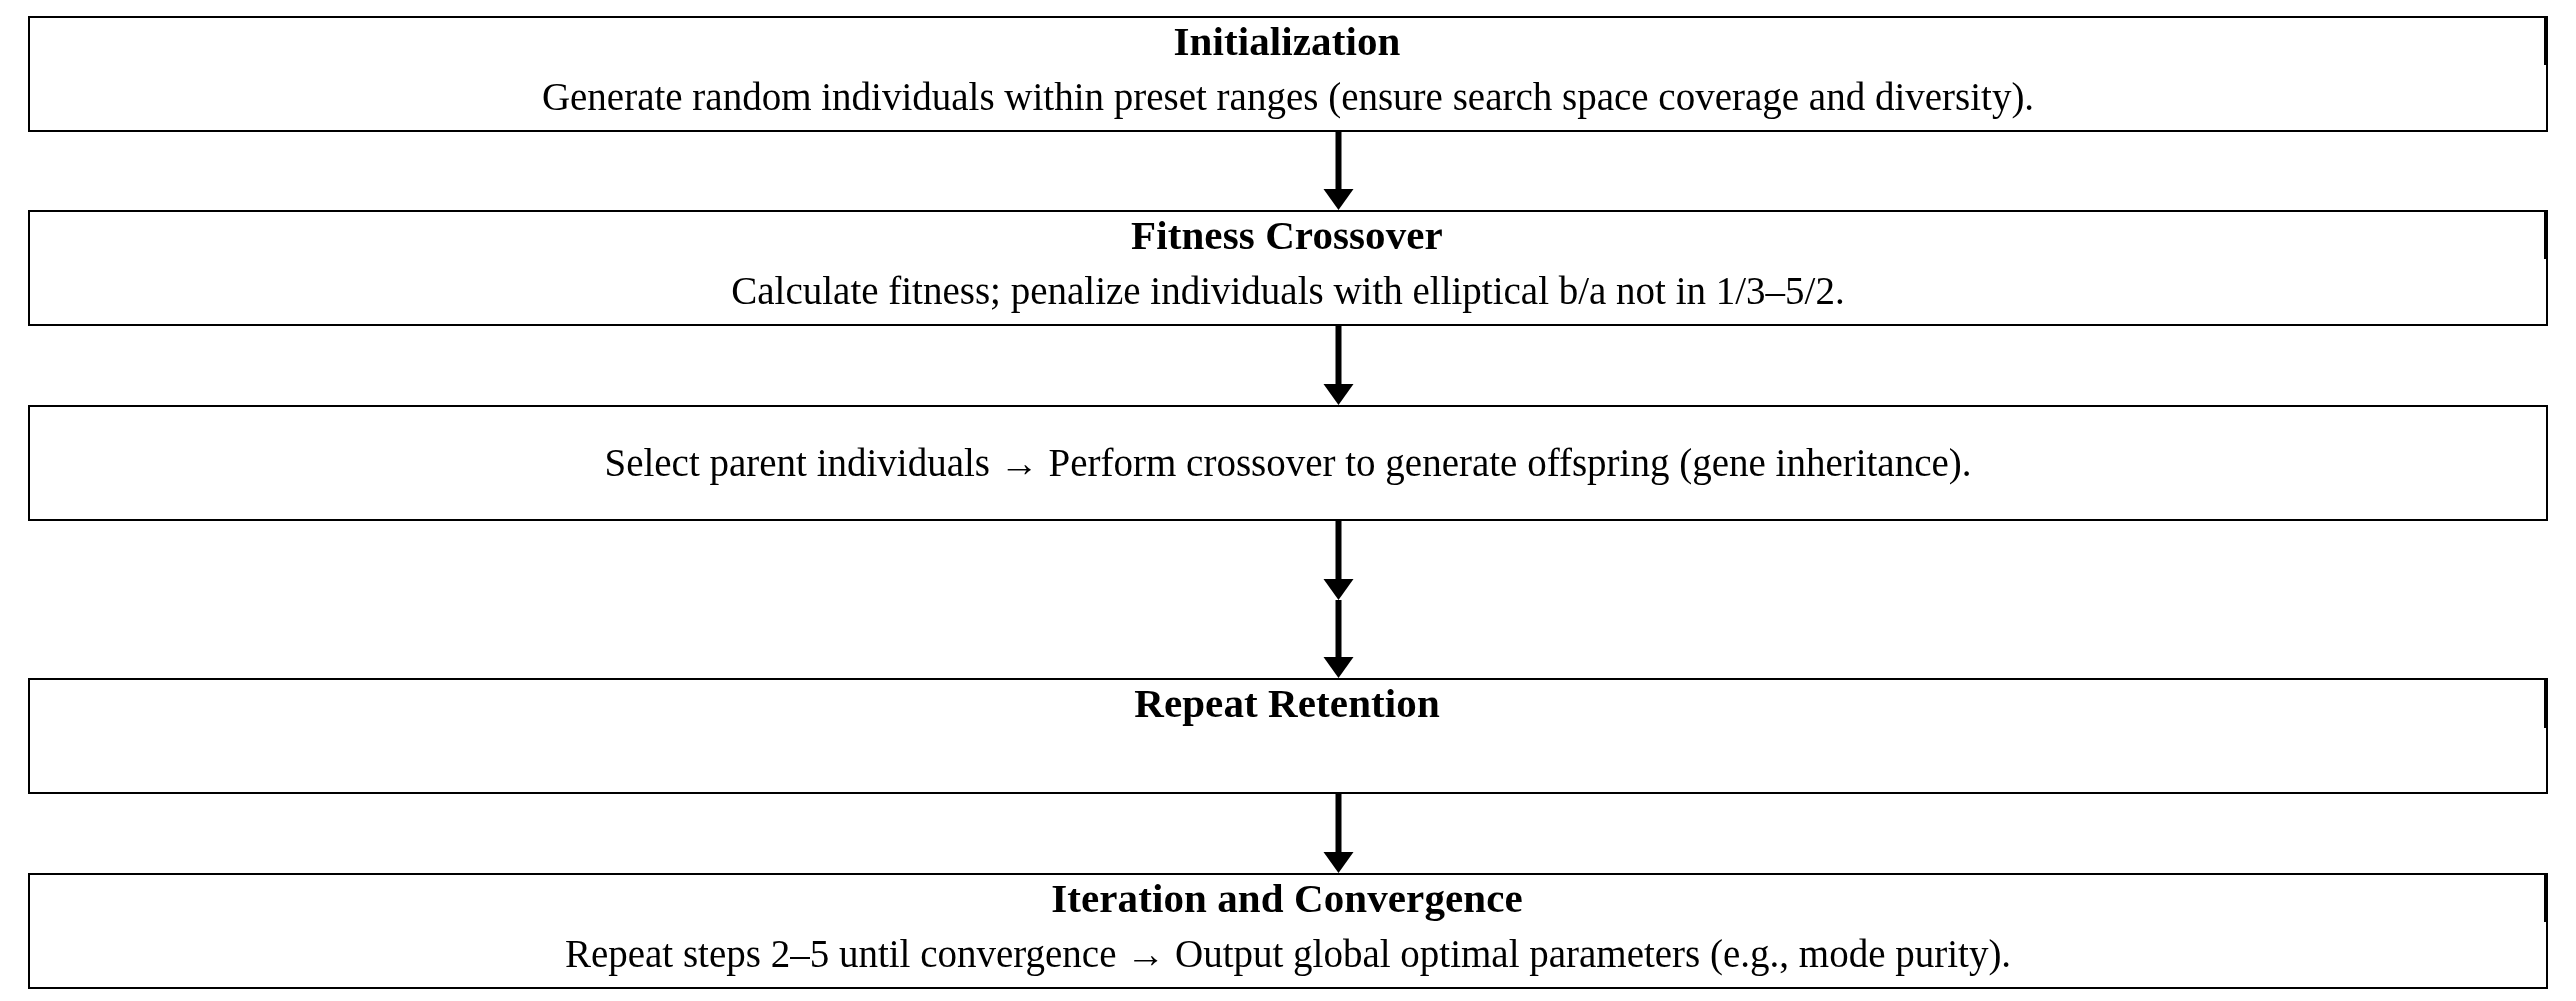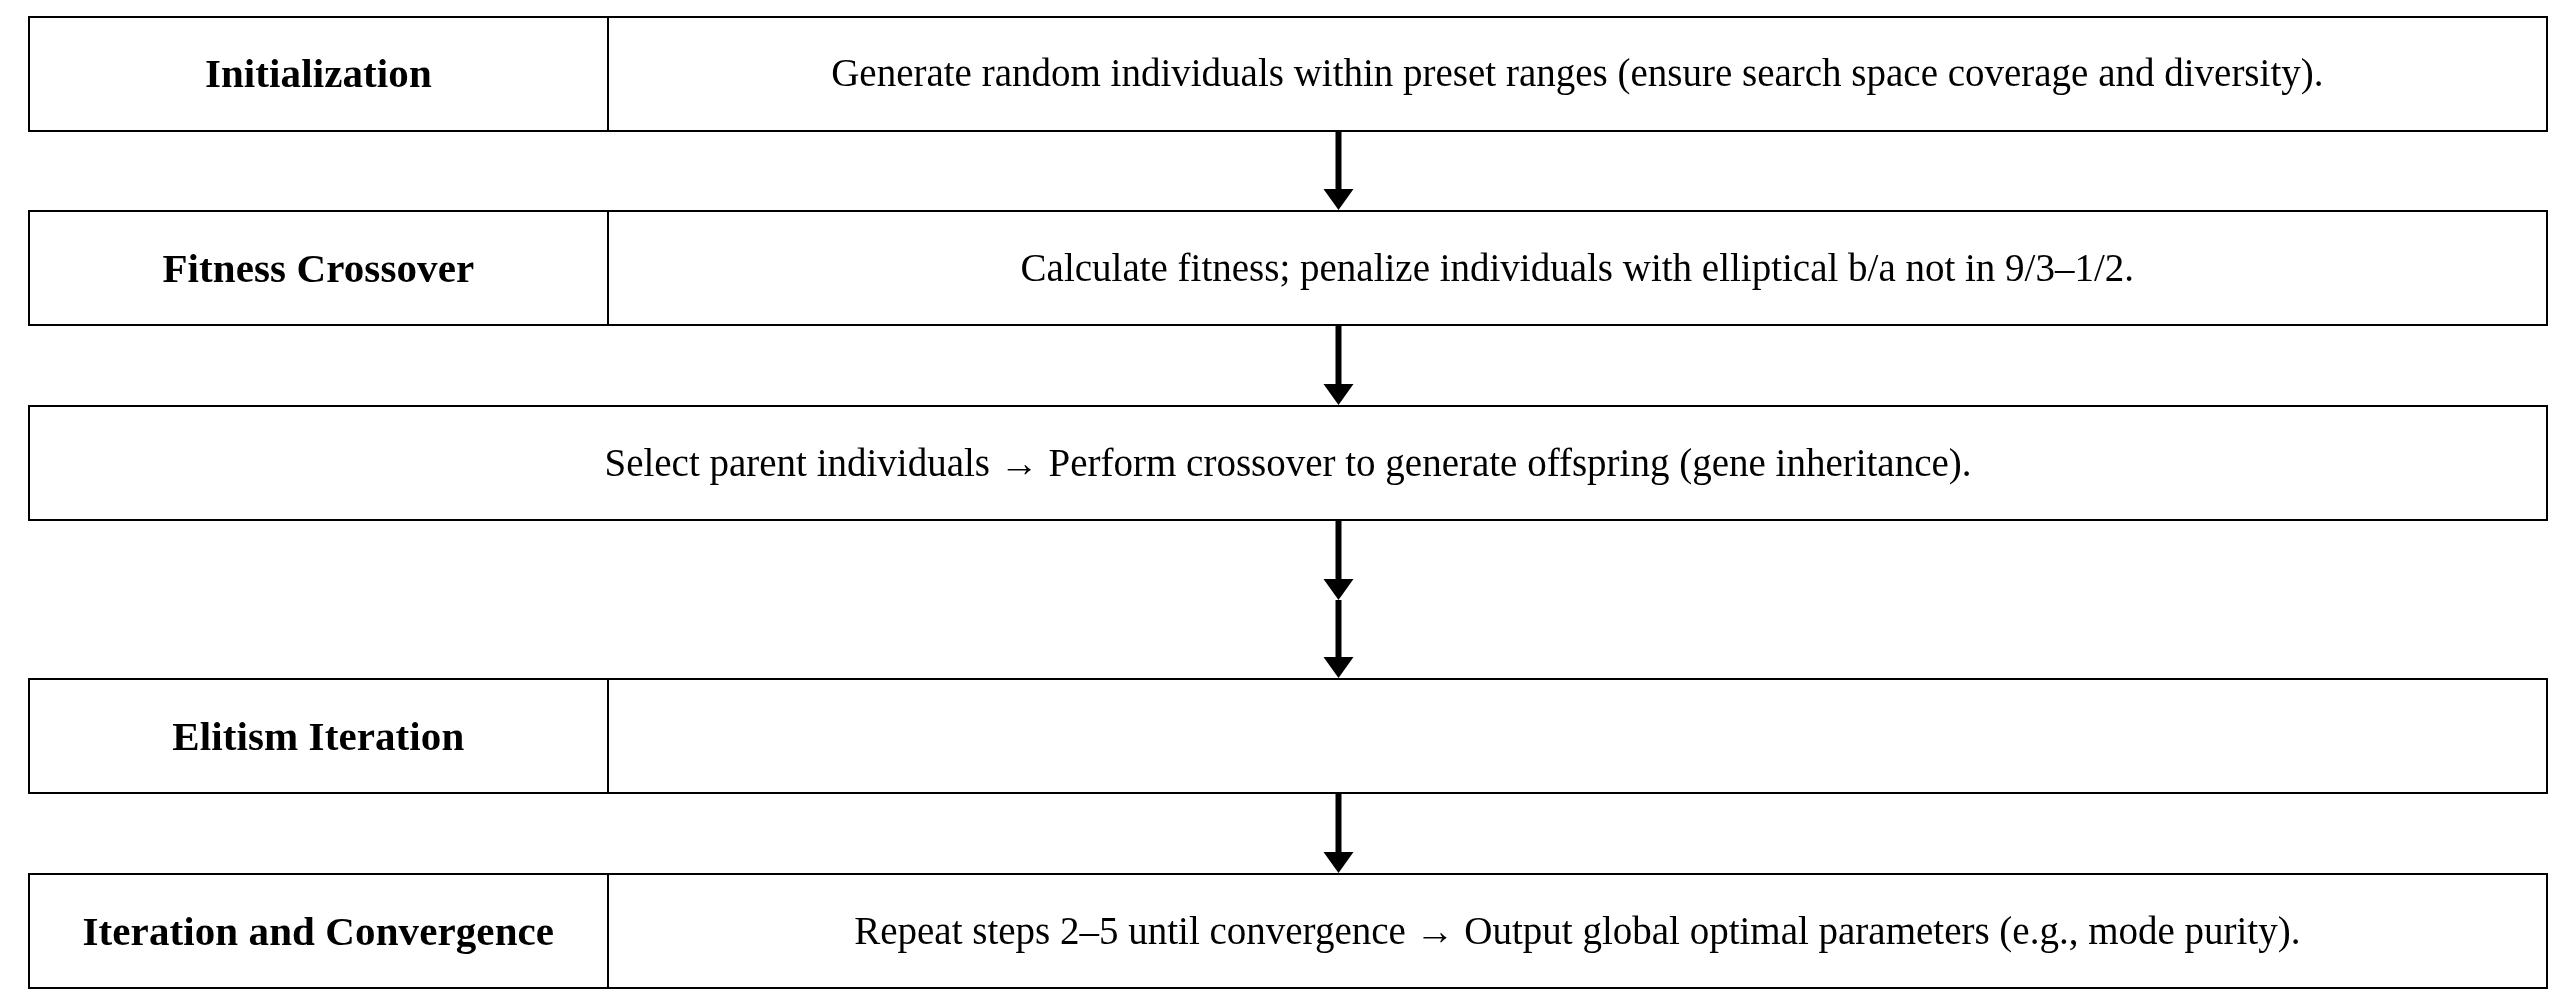--- a/index.html
+++ b/index.html
@@ -28,7 +28,7 @@
 
   .step-row {
     display: flex;
-    flex-direction: row;
+    flex-direction: column;
     align-items: stretch;
     border: 2.1px solid #000000;
     background: #ffffff;

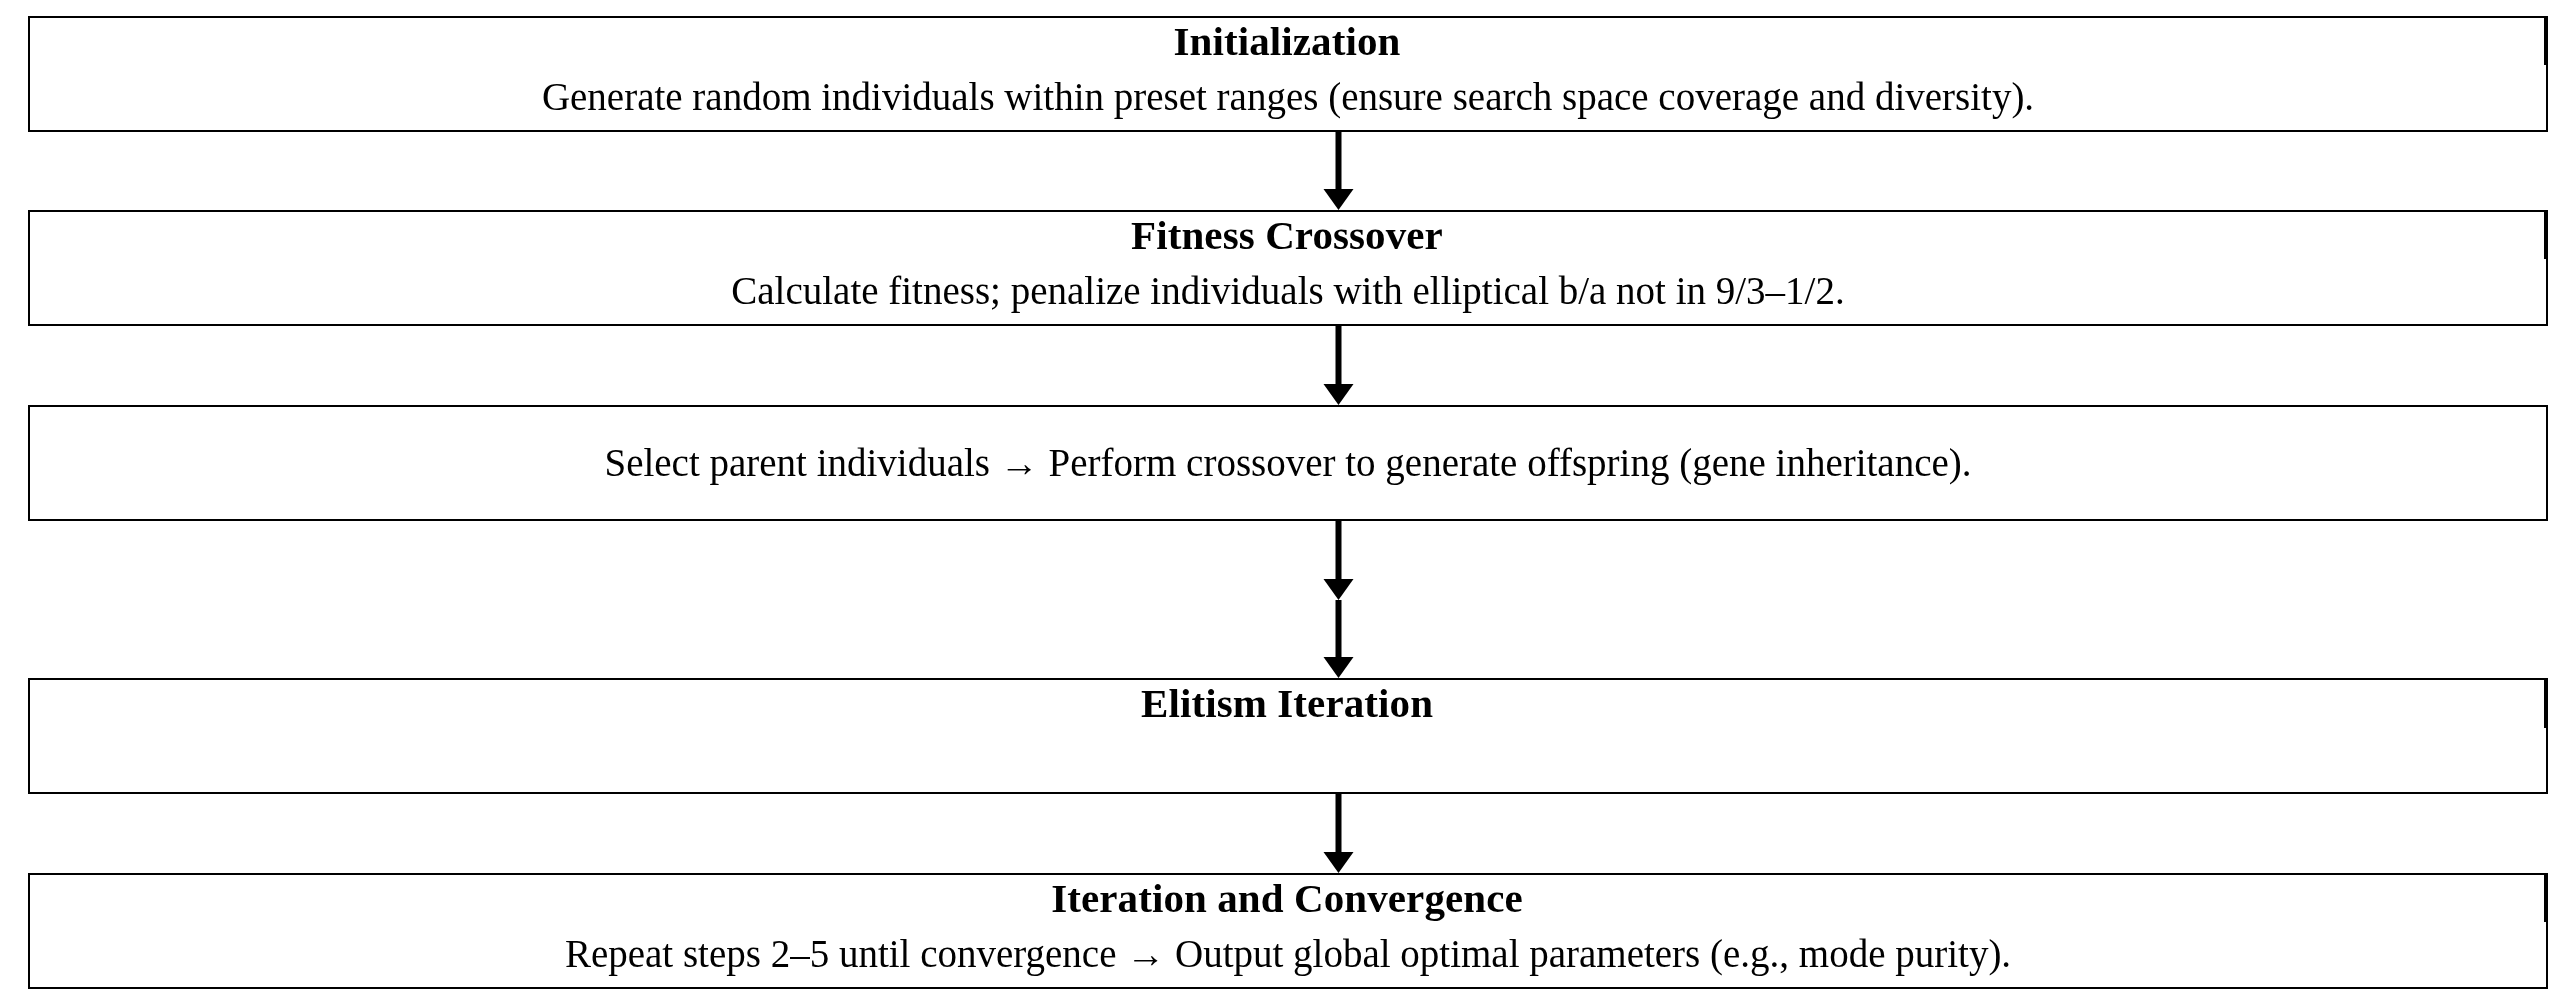--- a/index.html
+++ b/index.html
@@ -118,7 +118,7 @@
 
   <div class="step-row">
     <div class="label-cell">Fitness Crossover</div>
-    <div class="desc-cell">Calculate fitness; penalize individuals with elliptical b/a not in 9/3–1/2.</div>
+    <div class="desc-cell">Calculate fitness; penalize individuals with elliptical b/a not in 1/3–5/2.</div>
   </div>
 
   <div class="connector">

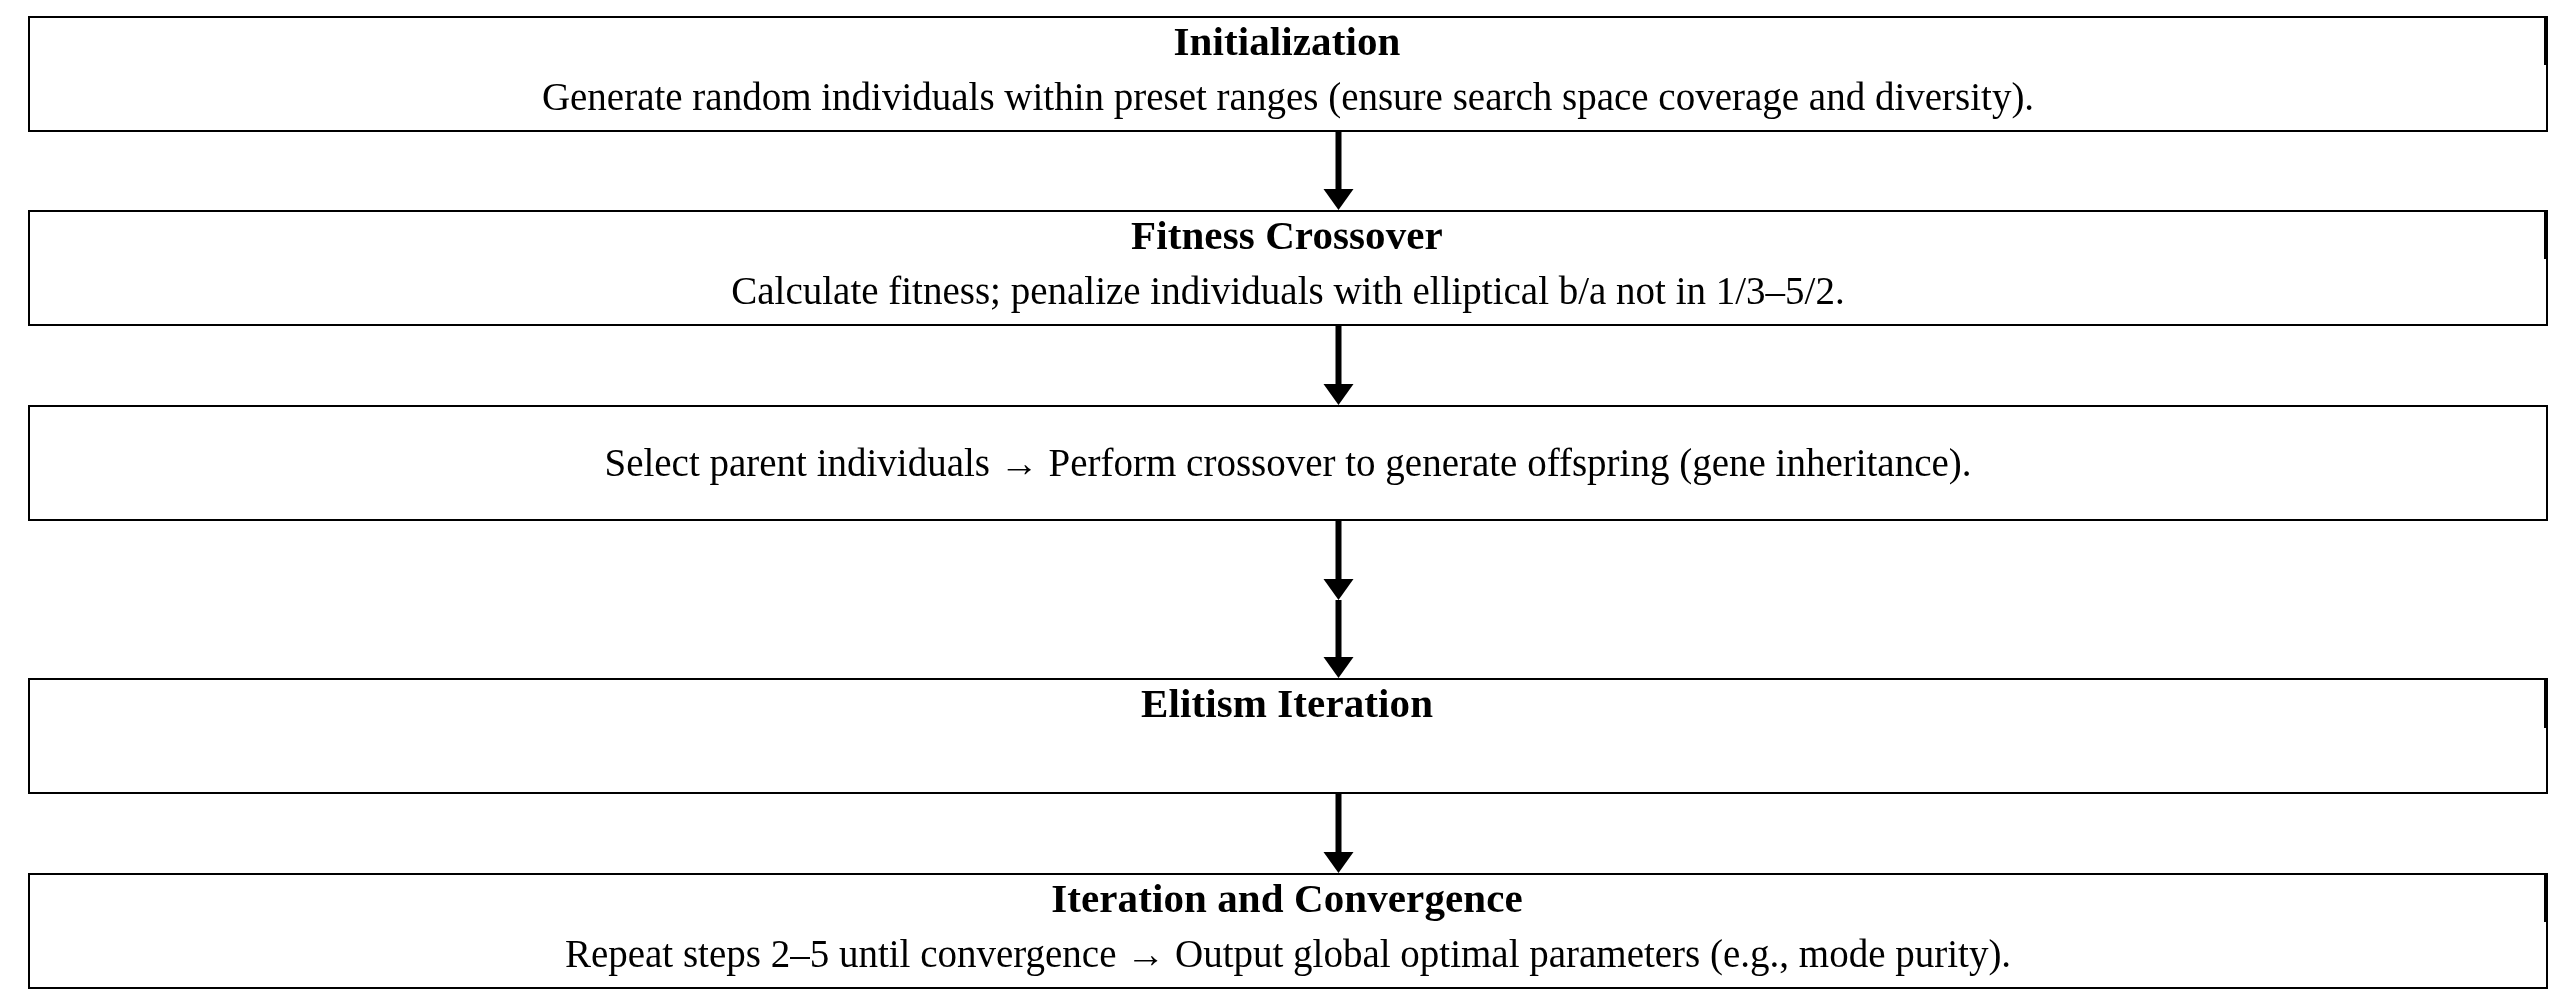--- a/index.html
+++ b/index.html
@@ -148,7 +148,7 @@
   </div>
 
   <div class="step-row">
-    <div class="label-cell">Elitism Iteration</div>
+    <div class="label-cell">Repeat Retention</div>
   </div>
 
   <div class="connector">

